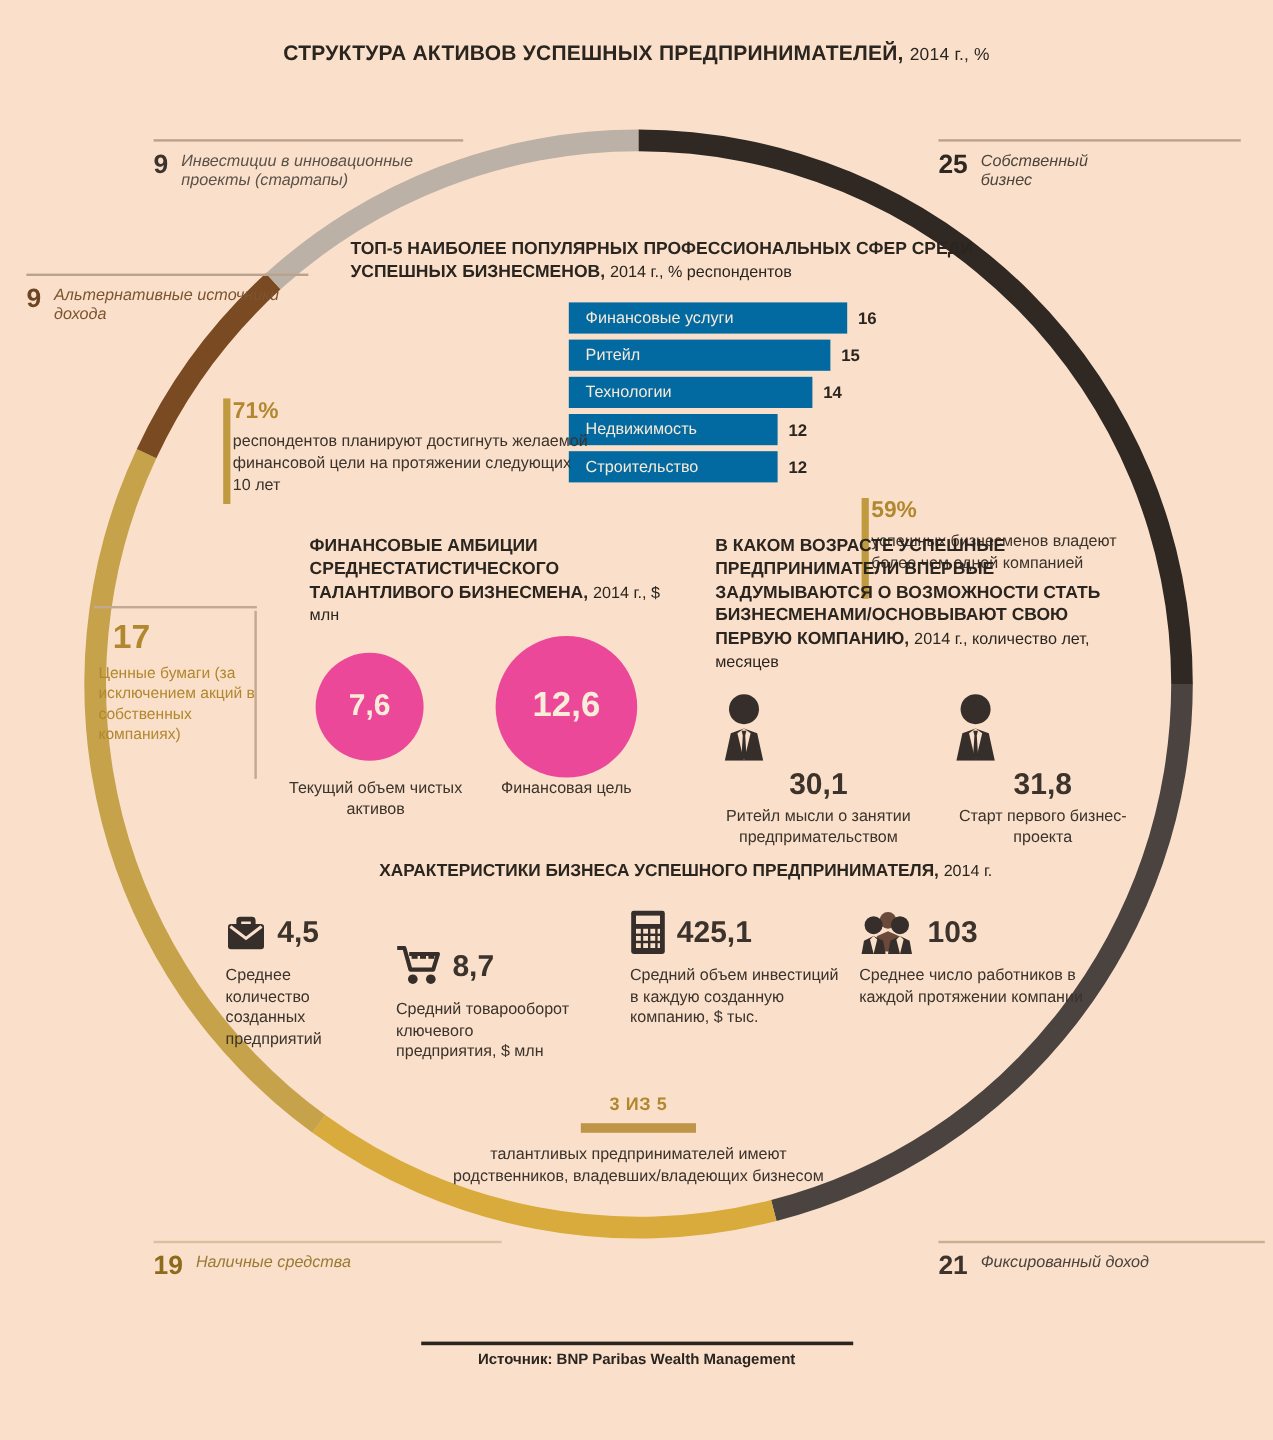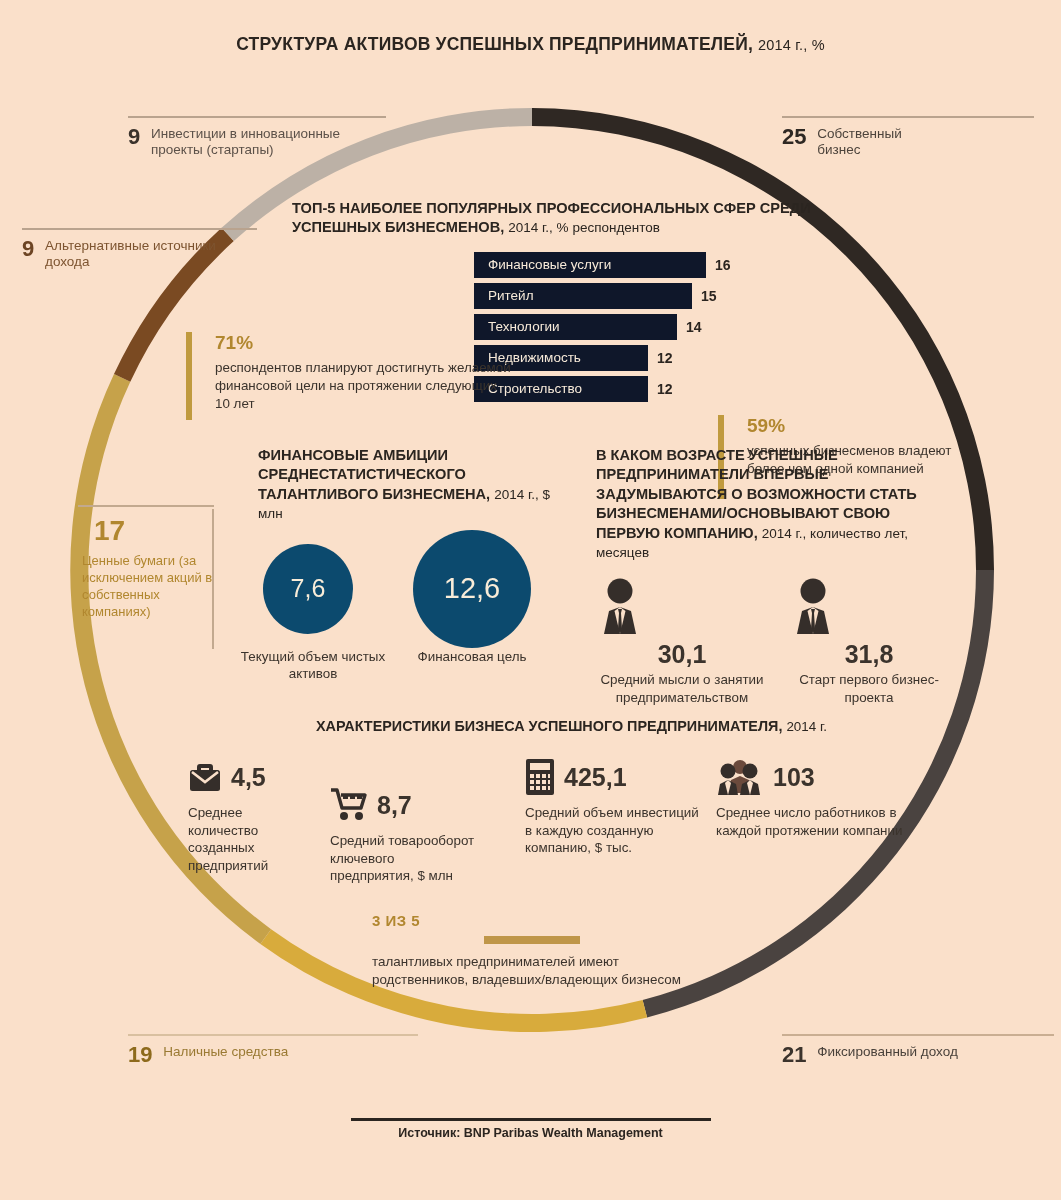--- a/index.html
+++ b/index.html
@@ -26,7 +26,7 @@
     display:inline-block;margin-right:7px;
   }
   .rule{height:2px;background:#b9a38e;}
-  .rl-txt{display:inline-block;vertical-align:top;max-width:230px;}
+  .rl-txt{display:inline-block;vertical-align:top;max-width:230px;font-style:italic;}
 
   #lbl-startups{left:128px;top:116px;width:290px;}
   #lbl-startups .rule{width:258px;margin-bottom:8px;}

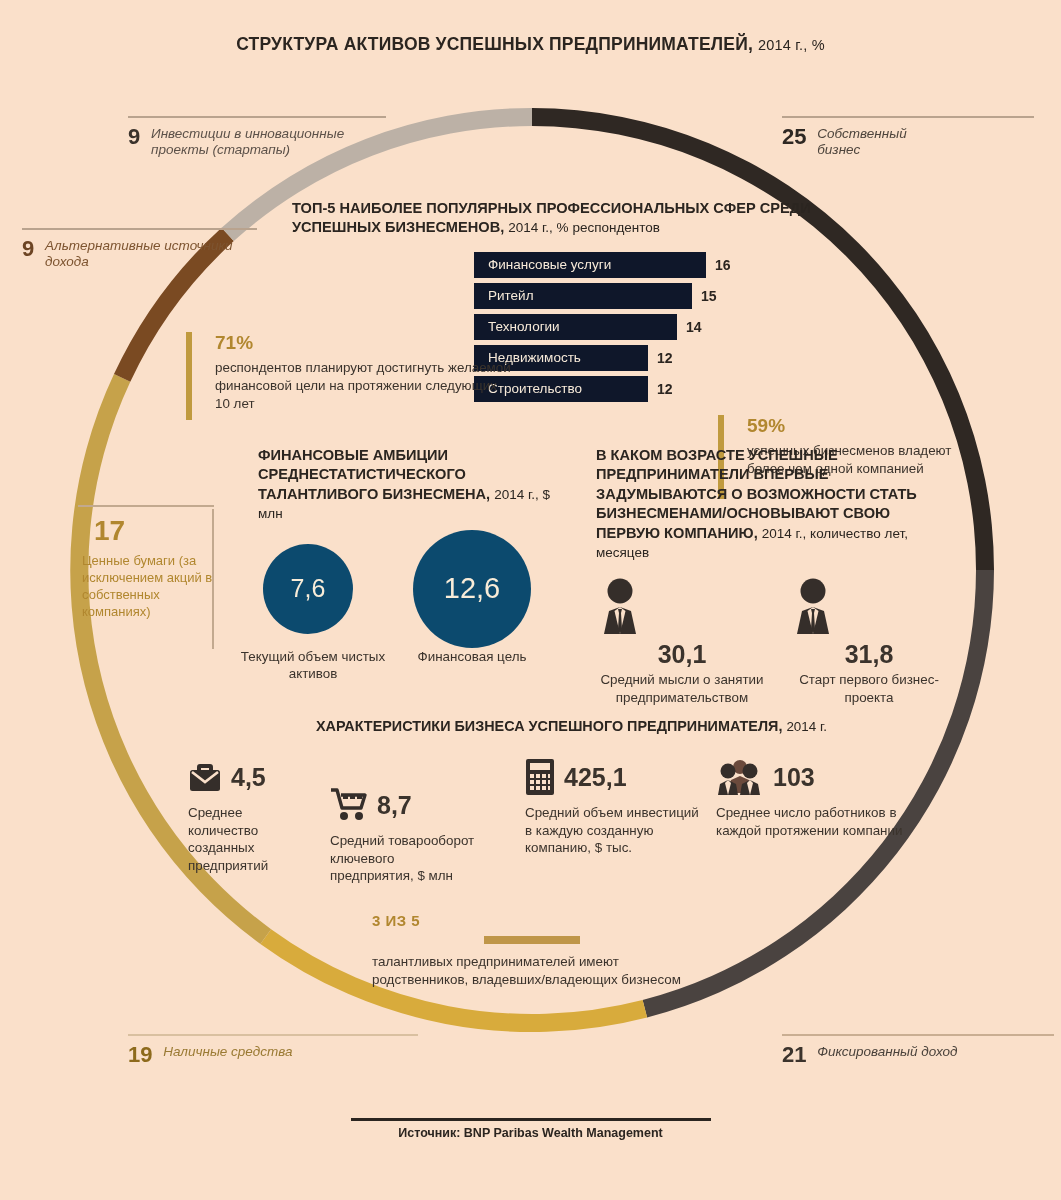--- a/index.html
+++ b/index.html
@@ -66,7 +66,7 @@
   #bars{margin-top:14px;margin-left:182px;}
   .bar-row{height:26px;margin-bottom:5px;position:relative;}
   .bar{
-    height:26px;background:#0f172a;color:#f7ead9;
+    height:26px;background:#0369a1;color:#f7ead9;
     font-size:13.5px;line-height:26px;padding-left:14px;box-sizing:border-box;
     white-space:nowrap;display:inline-block;vertical-align:top;
   }

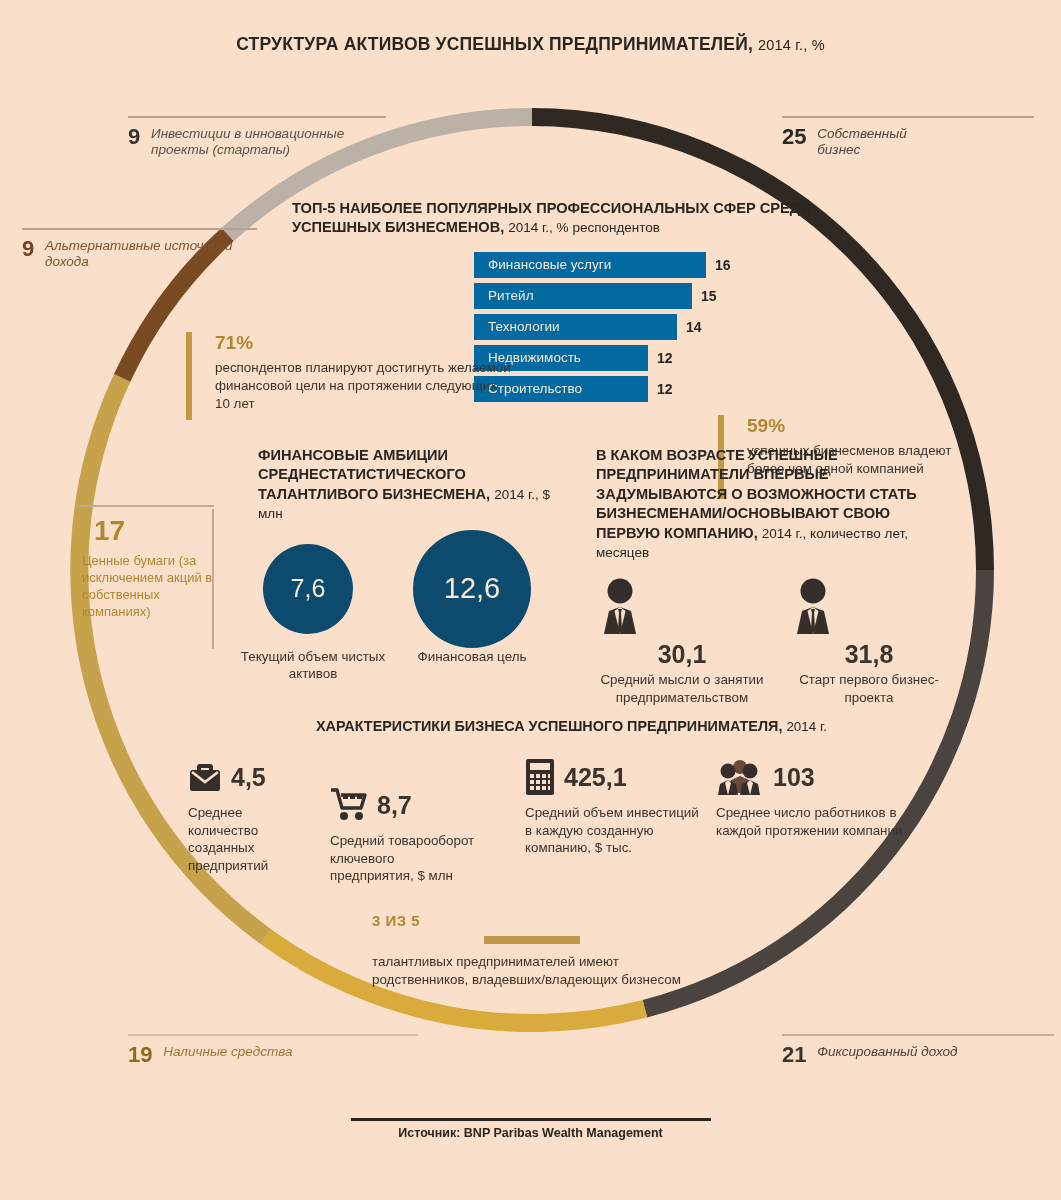--- a/index.html
+++ b/index.html
@@ -76,7 +76,7 @@
   }
 
   
-  .pct-call{font-size:13.4px;line-height:1.33;color:#3b332c;padding-left:29px;position:relative;}
+  .pct-call{font-size:13.4px;line-height:1.33;color:#3b332c;padding-left:8px;position:relative;}
   .pct-call .vbar{position:absolute;left:0;top:2px;width:6px;height:84px;background:#c09a3e;}
   .pct-call .big{font-size:19px;font-weight:bold;color:#b1872f;display:block;margin-bottom:4px;}
   #call-71{left:186px;top:330px;width:300px;}

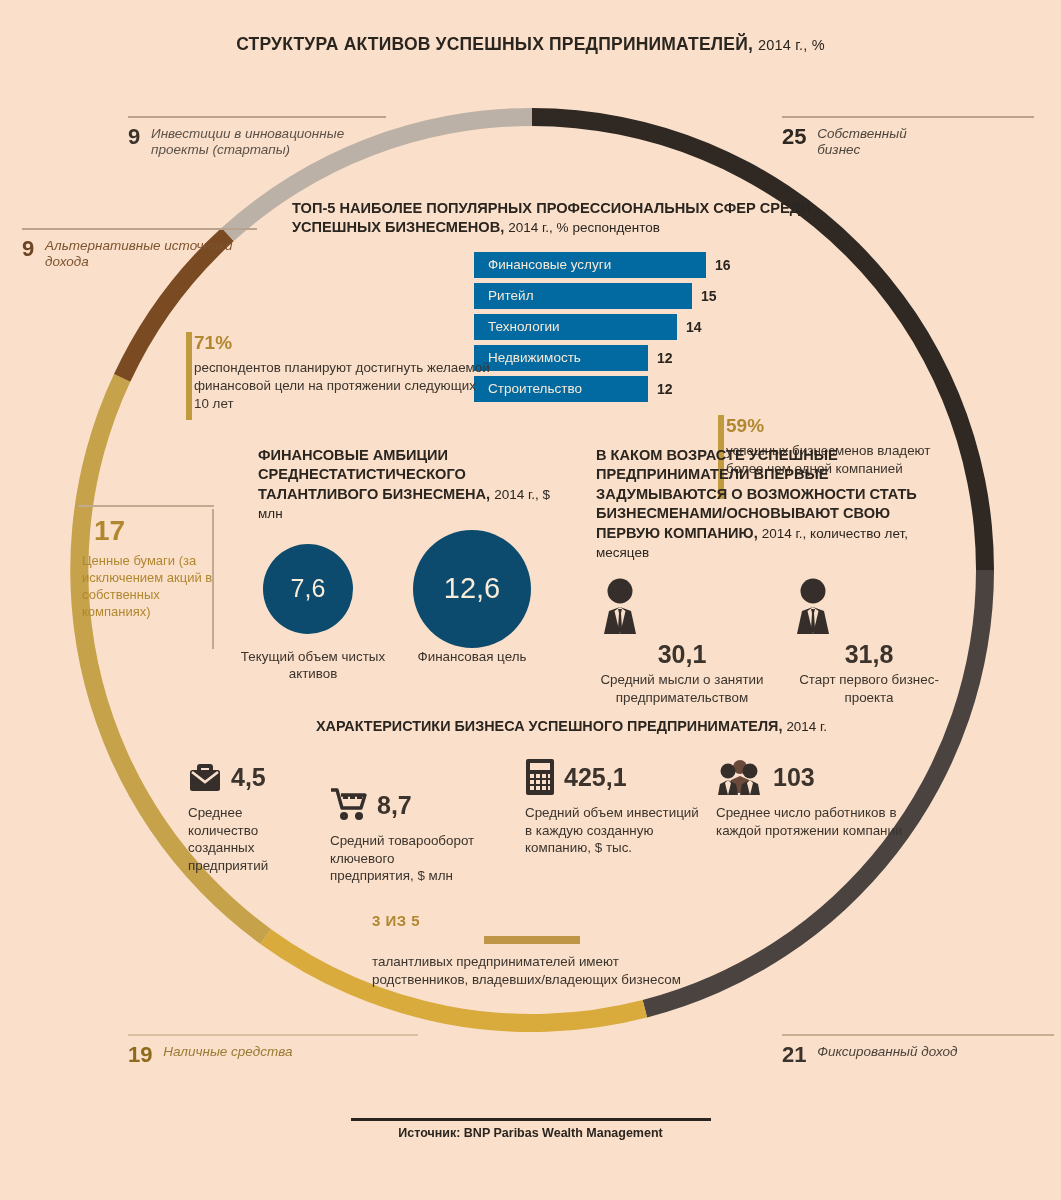--- a/index.html
+++ b/index.html
@@ -87,9 +87,9 @@
   #fin-amb{left:258px;top:446px;width:300px;}
   .circ-row{margin-top:20px;position:relative;height:190px;}
   .circle{
-    border-radius:50%;background:#0c4a6e;color:#f9ecd8;
+    border-radius:50%;background:#ec4899;color:#f9ecd8;
     display:flex;align-items:center;justify-content:center;
-    font-weight:normal;
+    font-weight:bold;
   }
   #circ-a{position:absolute;left:5px;top:0;width:90px;height:90px;font-size:25px;}
   #circ-b{position:absolute;left:155px;top:-14px;width:118px;height:118px;font-size:29px;}

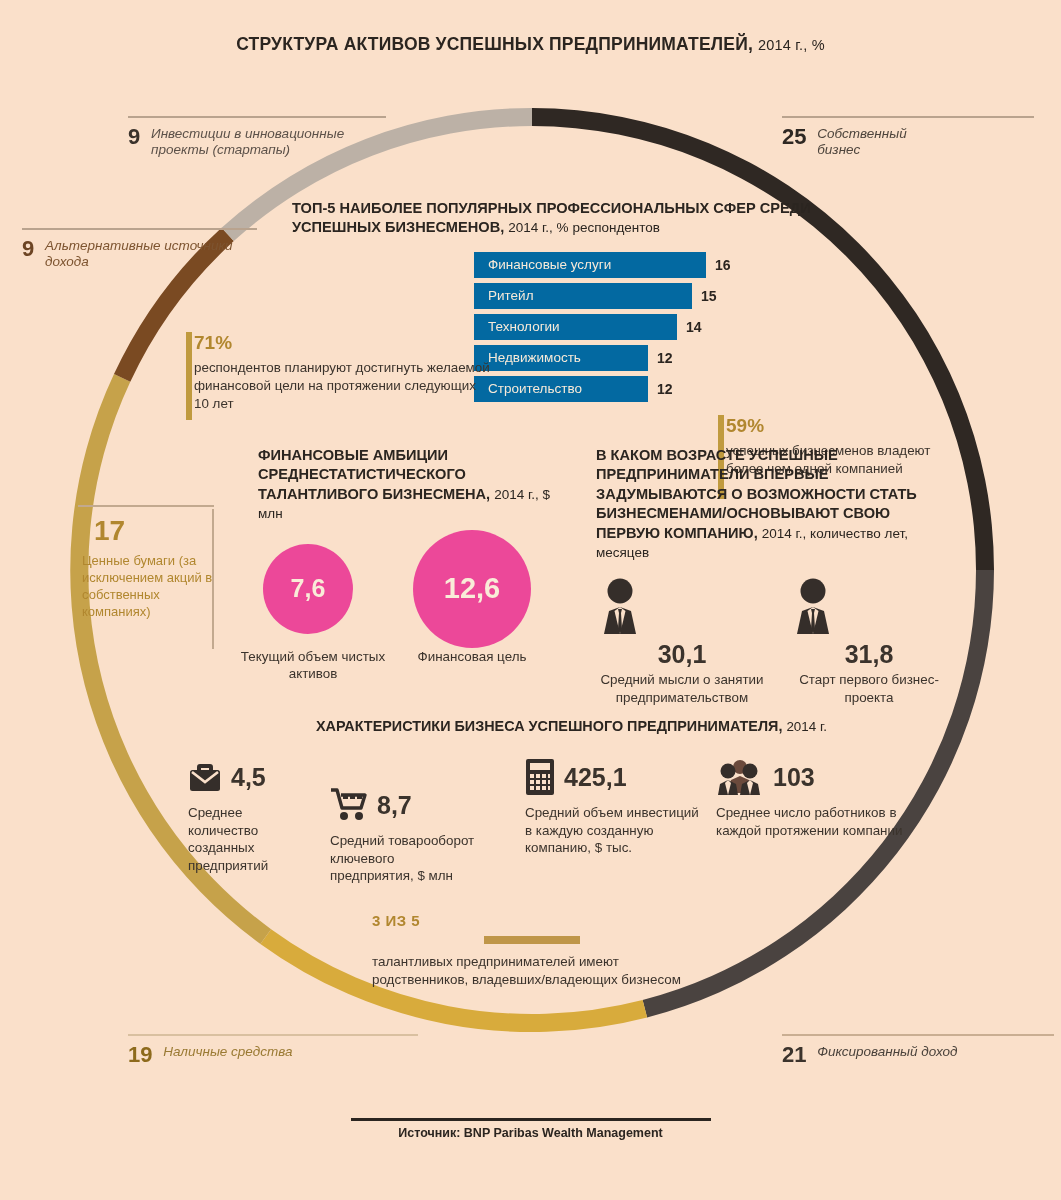--- a/index.html
+++ b/index.html
@@ -258,7 +258,7 @@
         <path d="M27 31 h4 l-1 4 1 16 -2 5 -2 -5 1 -16 z" fill="#352e2a"></path>
       </svg>
       <div class="age-num">30,1</div>
-      <div class="age-cap">Средний мысли о занятии предпримательством</div>
+      <div class="age-cap">Ритейл мысли о занятии предпримательством</div>
     </div>
     <div class="age-item" id="age-b">
       <svg width="58" height="56" viewBox="0 0 58 56">

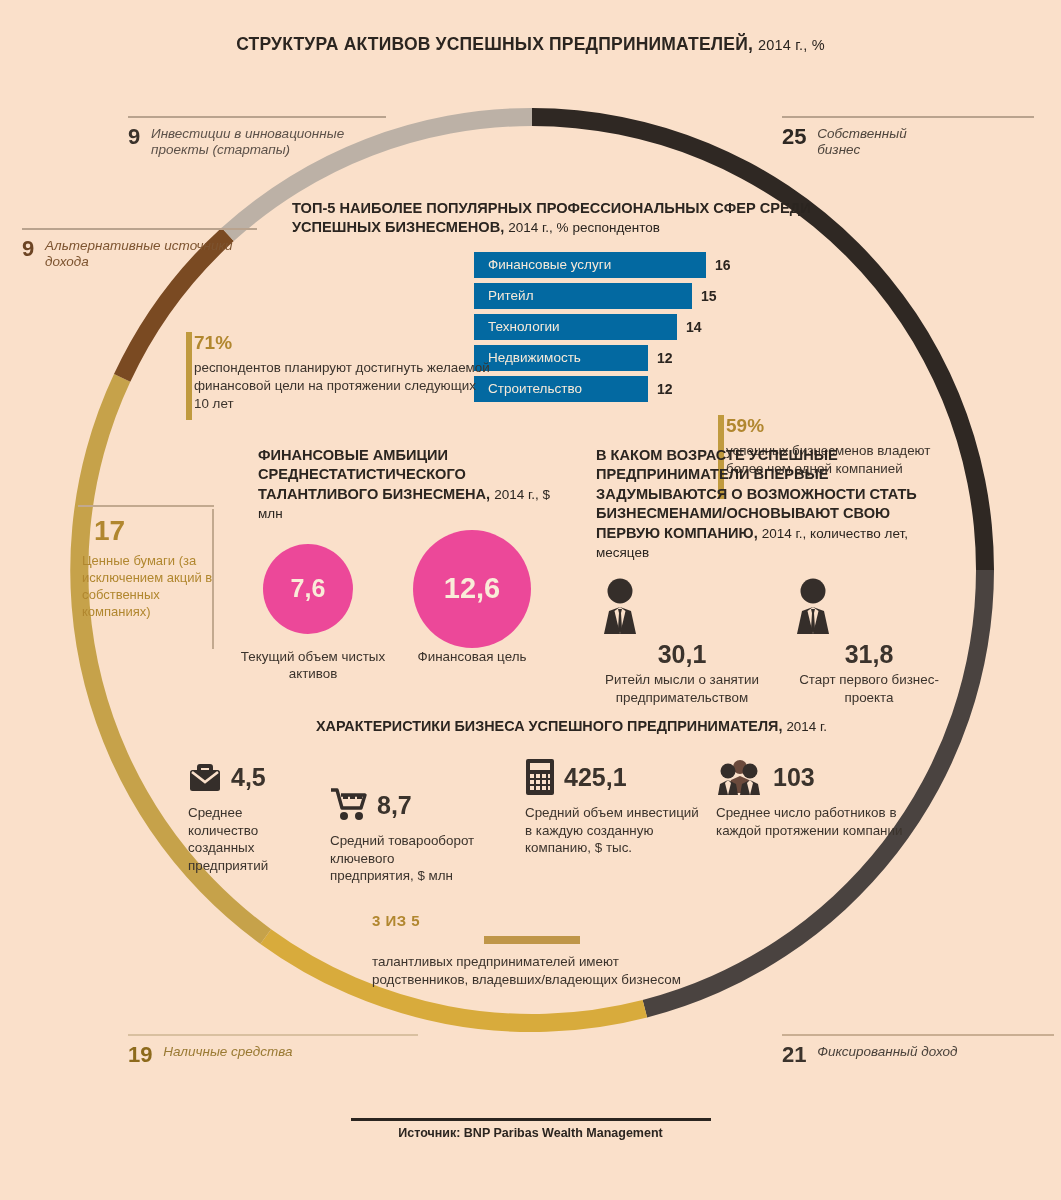--- a/index.html
+++ b/index.html
@@ -119,7 +119,7 @@
   #char-4{left:716px;top:756px;width:200px;}
 
   
-  #three5{left:372px;top:912px;width:320px;}
+  #three5{left:372px;top:912px;width:320px;text-align:center;}
   #three5 .hl{font-size:15px;font-weight:bold;color:#b1872f;letter-spacing:.5px;}
   #three5 .bar5{width:96px;height:8px;background:#bf9648;margin:7px auto 9px;}
   #three5 .txt{font-size:13.4px;line-height:1.32;color:#3b332c;}

